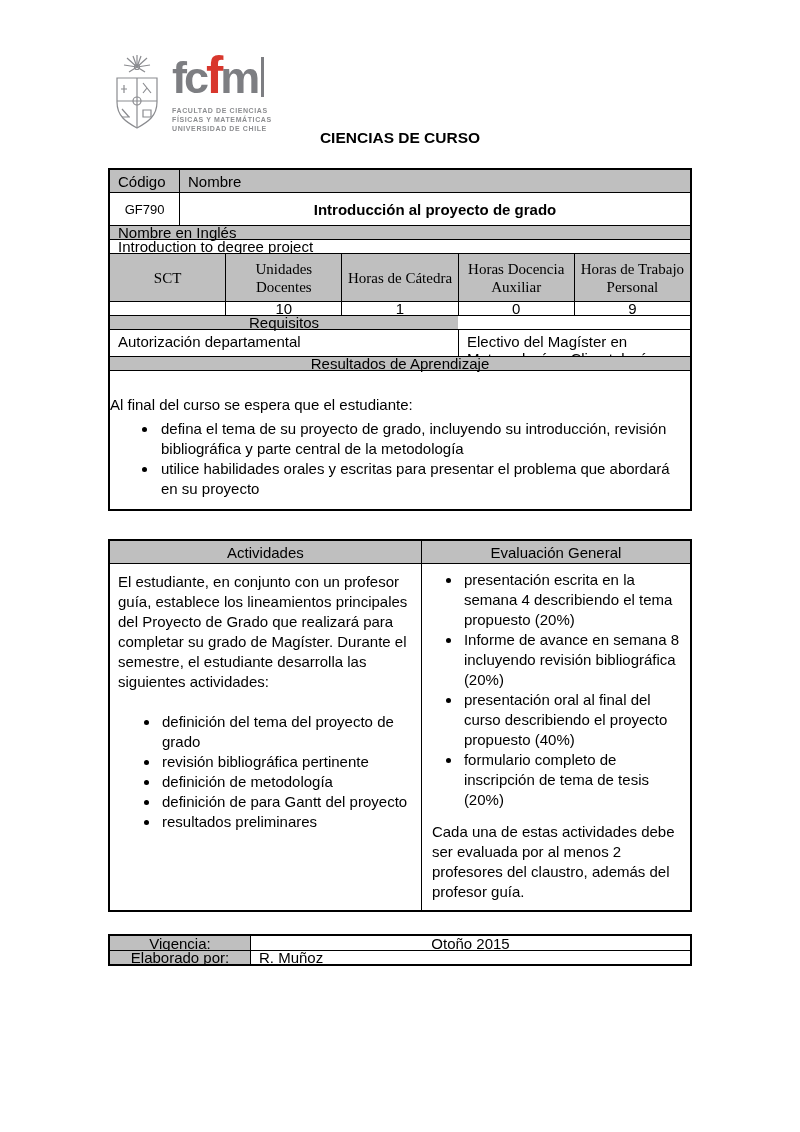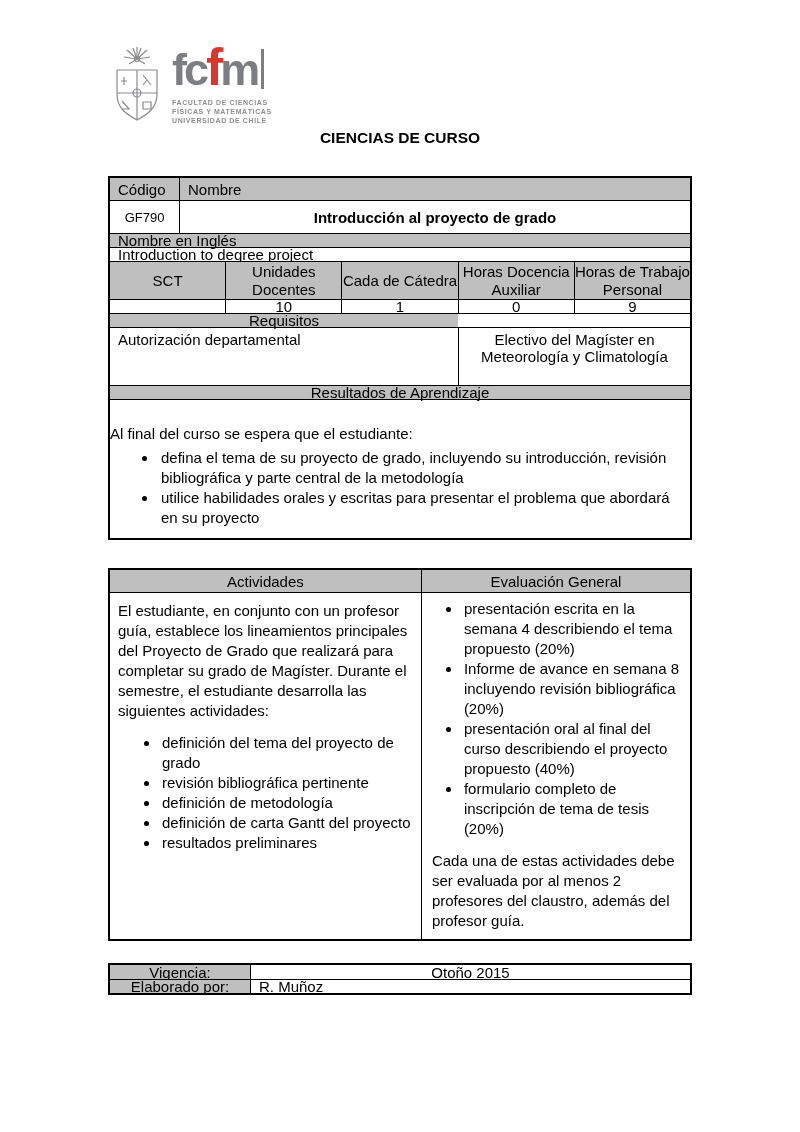--- a/index.html
+++ b/index.html
@@ -14,7 +14,7 @@
   }
 
   
-  .logo { position:absolute; top:44px; left:112px; display:flex; align-items:flex-start; }
+  .logo { position:absolute; top:52px; left:112px; display:flex; align-items:flex-start; }
   .shield { margin-top:2px; }
   .logo-right { margin-left:10px; }
   .fcfm { font-weight:bold; font-size:45px; line-height:46px; letter-spacing:-3px; color:var(--logo-gray); white-space:nowrap; }

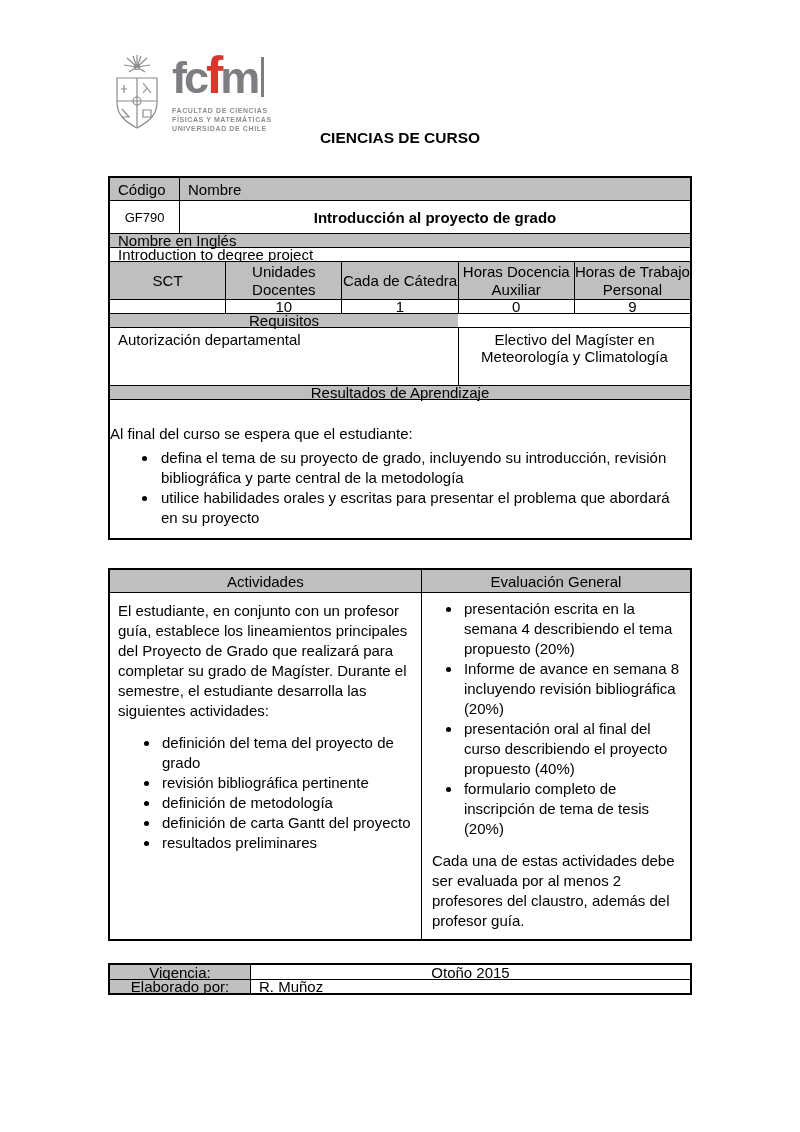--- a/index.html
+++ b/index.html
@@ -26,7 +26,7 @@
   .title { position:absolute; top:129px; left:0; width:800px; text-align:center; font-weight:bold; font-size:15.5px; }
 
   
-  .doc { position:absolute; top:176px; left:108px; width:584px; }
+  .doc { position:absolute; top:168px; left:108px; width:584px; }
   .tbl { border:2px solid var(--border); background:#fff; }
   .trow { display:flex; border-top:1.5px solid var(--border); }
   .trow:first-child { border-top:none; }

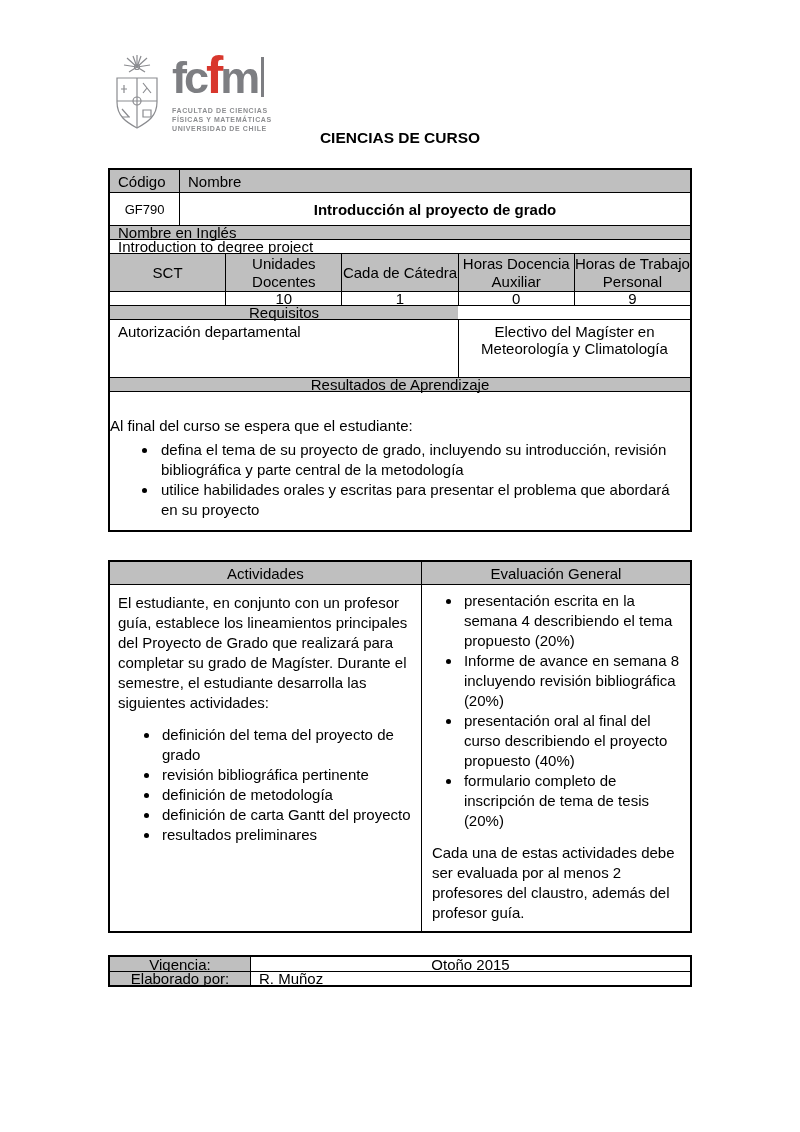--- a/index.html
+++ b/index.html
@@ -41,7 +41,7 @@
   .w60 { flex:0 0 60%; }
   .w40 { flex:1 1 0; }
   .h22 { height:22px; } .h25 { height:33px; } .h21 { height:14px; }
-  .h38 { height:38px; } .h42 { height:58px;text-align:center; }
+  .h38 { height:48px;font-family:Liberation Serif, serif; } .h42 { height:58px;text-align:center; }
   .small { font-size:13px; }
   .bold { font-weight:bold; }
   .lh18 { line-height:18px; }

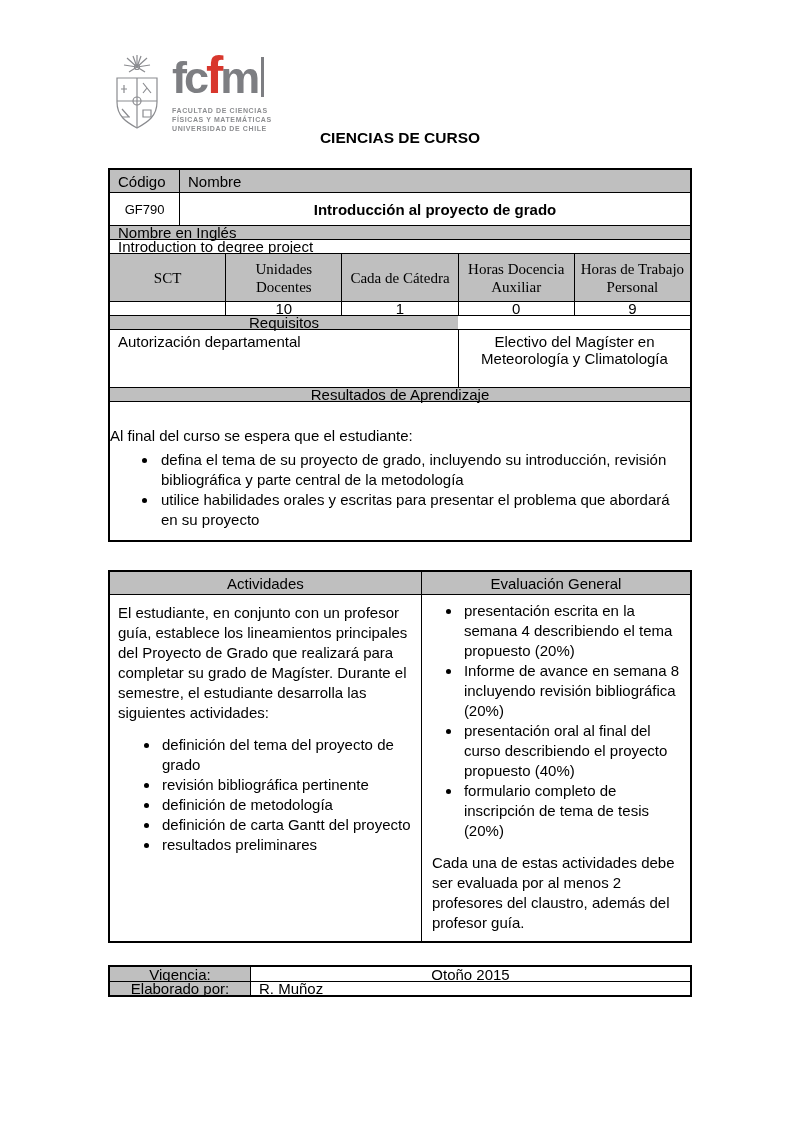--- a/index.html
+++ b/index.html
@@ -128,7 +128,7 @@
     <div class="trow h38">
       <div class="c gray c5 cc lh18">SCT</div>
       <div class="c gray c5 cc lh18">Unidades Docentes</div>
-      <div class="c gray c5 cc lh18">Cada de Cátedra</div>
+      <div class="c gray c5 cc lh18">Horas de Cátedra</div>
       <div class="c gray c5 cc lh18">Horas Docencia Auxiliar</div>
       <div class="c gray c5 cc lh18">Horas de Trabajo Personal</div>
     </div>

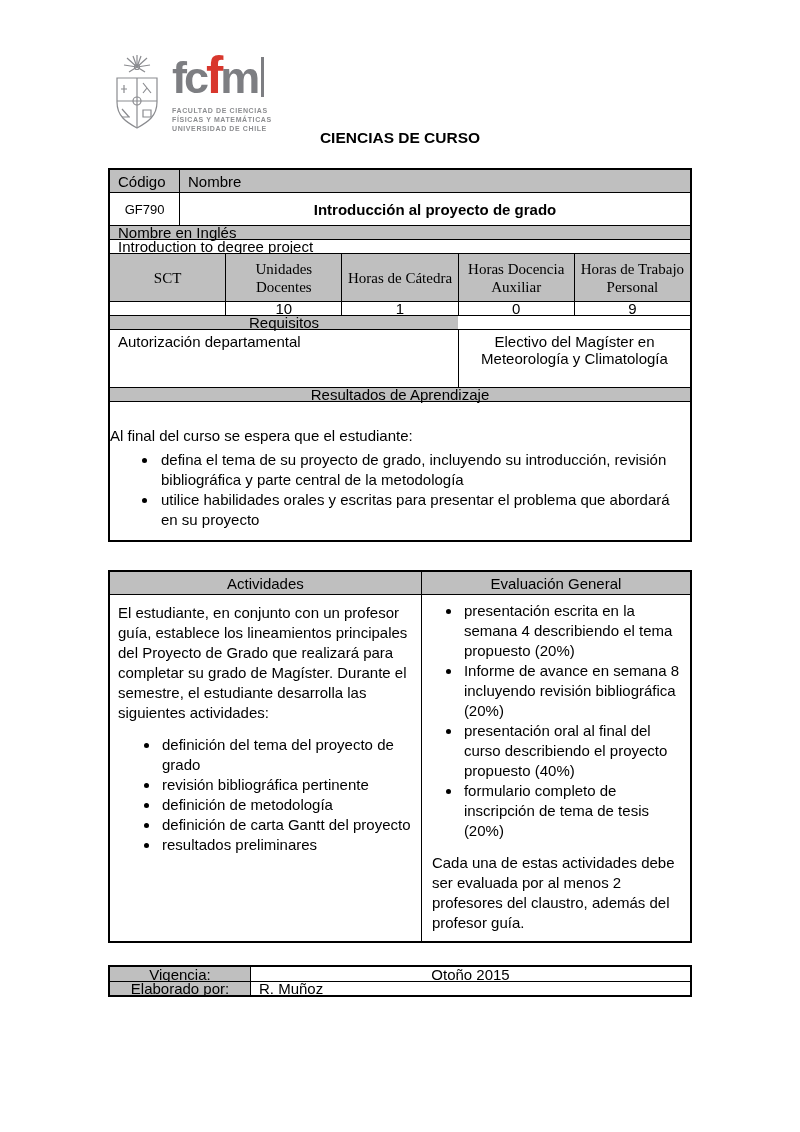--- a/index.html
+++ b/index.html
@@ -41,7 +41,7 @@
   .w60 { flex:0 0 60%; }
   .w40 { flex:1 1 0; }
   .h22 { height:22px; } .h25 { height:33px; } .h21 { height:14px; }
-  .h38 { height:48px;font-family:Liberation Serif, serif; } .h42 { height:58px;text-align:center; }
+  .h38 { height:48px;font-family:Liberation Serif, serif; } .h42 { height:27px; }
   .small { font-size:13px; }
   .bold { font-weight:bold; }
   .lh18 { line-height:18px; }

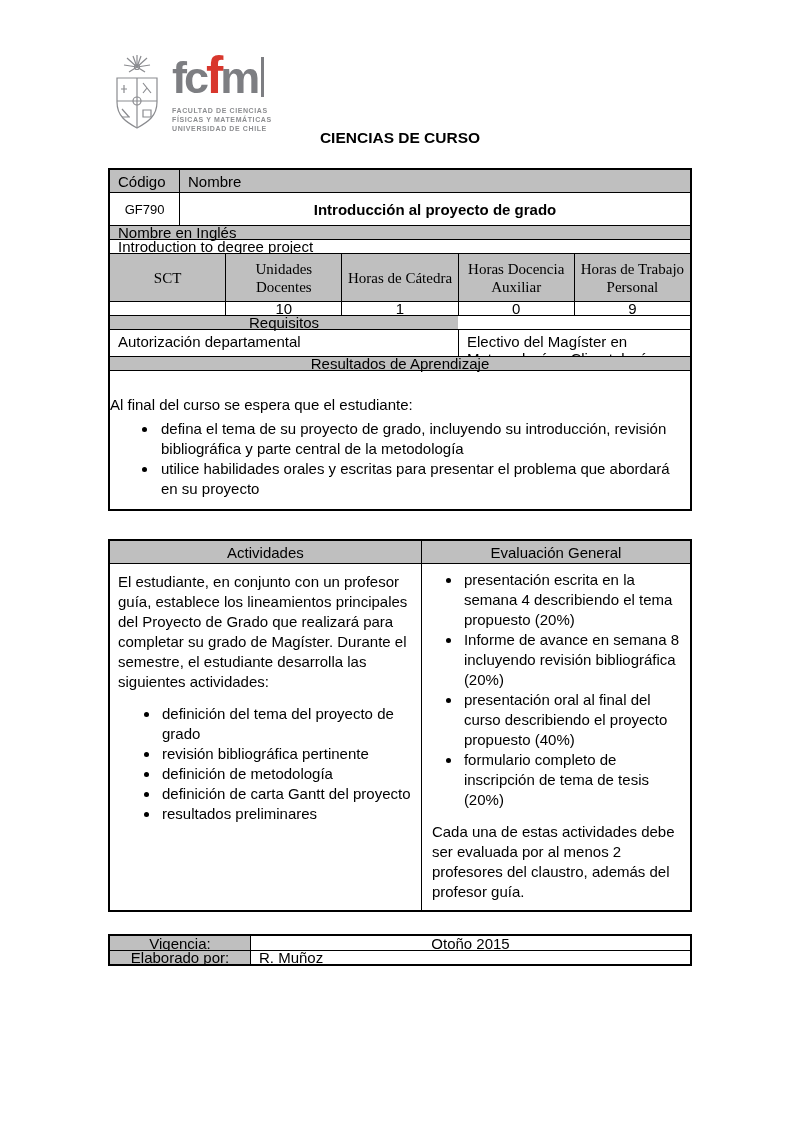--- a/index.html
+++ b/index.html
@@ -55,7 +55,7 @@
   .tbl2-body { min-height:268px; }
   .act-cell { flex:0 0 53.6%; padding:8px 10px 8px 8px; line-height:20px; }
   .act-cell p { margin:0; }
-  .act-cell ul { margin:12px 0 0 0; padding-left:42px; }
+  .act-cell ul { margin:20px 0 0 0; padding-left:42px; }
   .act-cell li { padding-left:2px; line-height:20px; }
   .eval-cell { flex:1 1 0; padding:6px 8px 8px 0; line-height:20px; }
   .eval-cell ul { margin:0; padding-left:40px; }

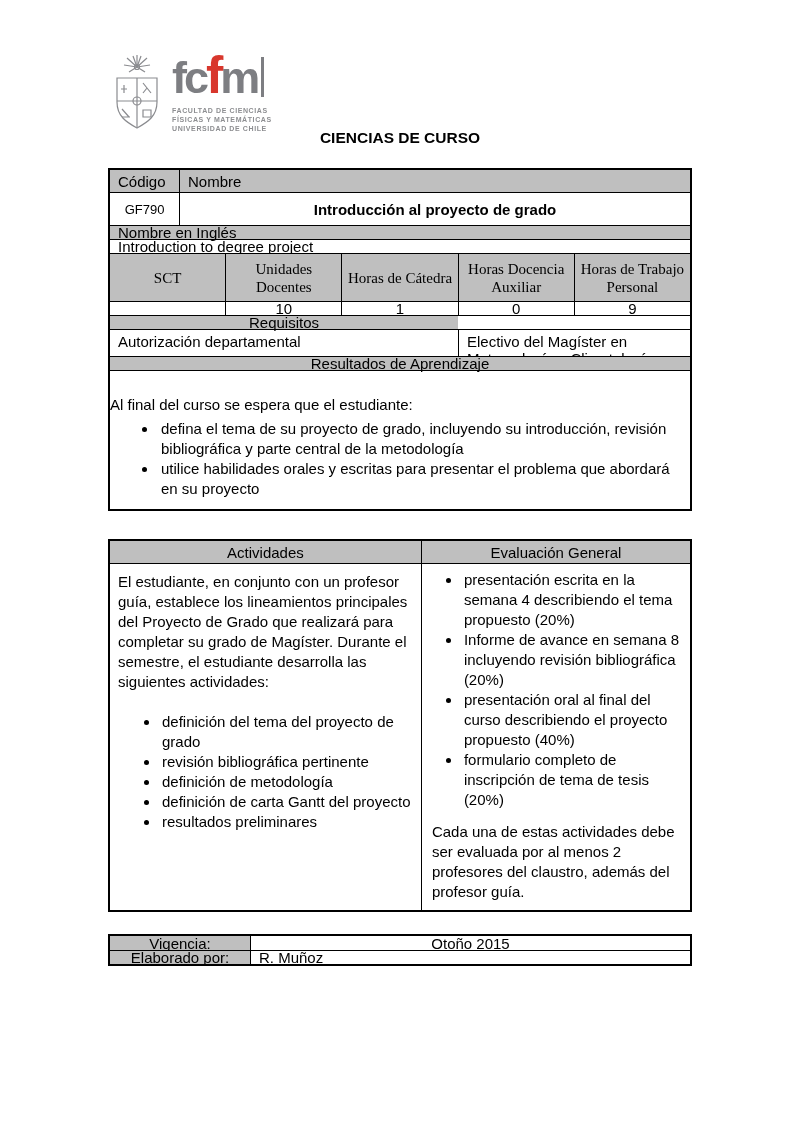--- a/index.html
+++ b/index.html
@@ -172,7 +172,7 @@
           <li>definición del tema del proyecto de grado</li>
           <li>revisión bibliográfica pertinente</li>
           <li>definición de metodología</li>
-          <li>definición de carta Gantt del proyecto</li>
+          <li>definición de para Gantt del proyecto</li>
           <li>resultados preliminares</li>
         </ul>
       </div>

